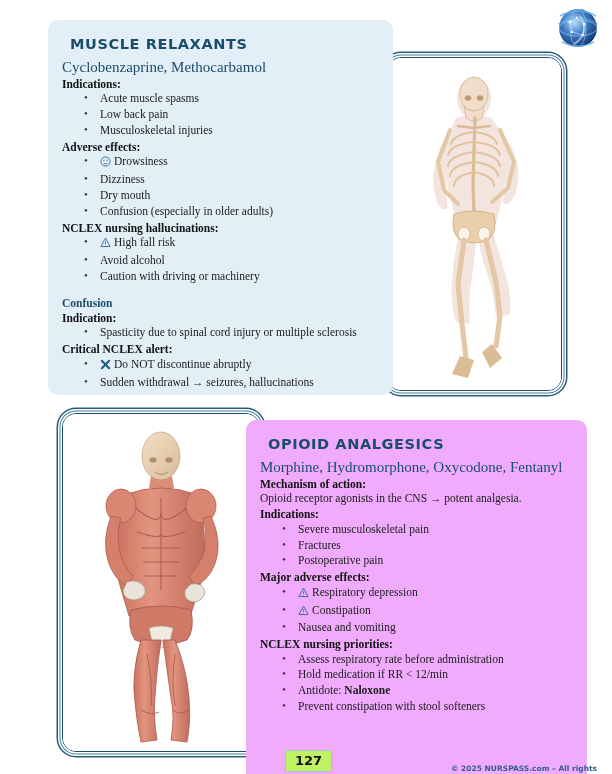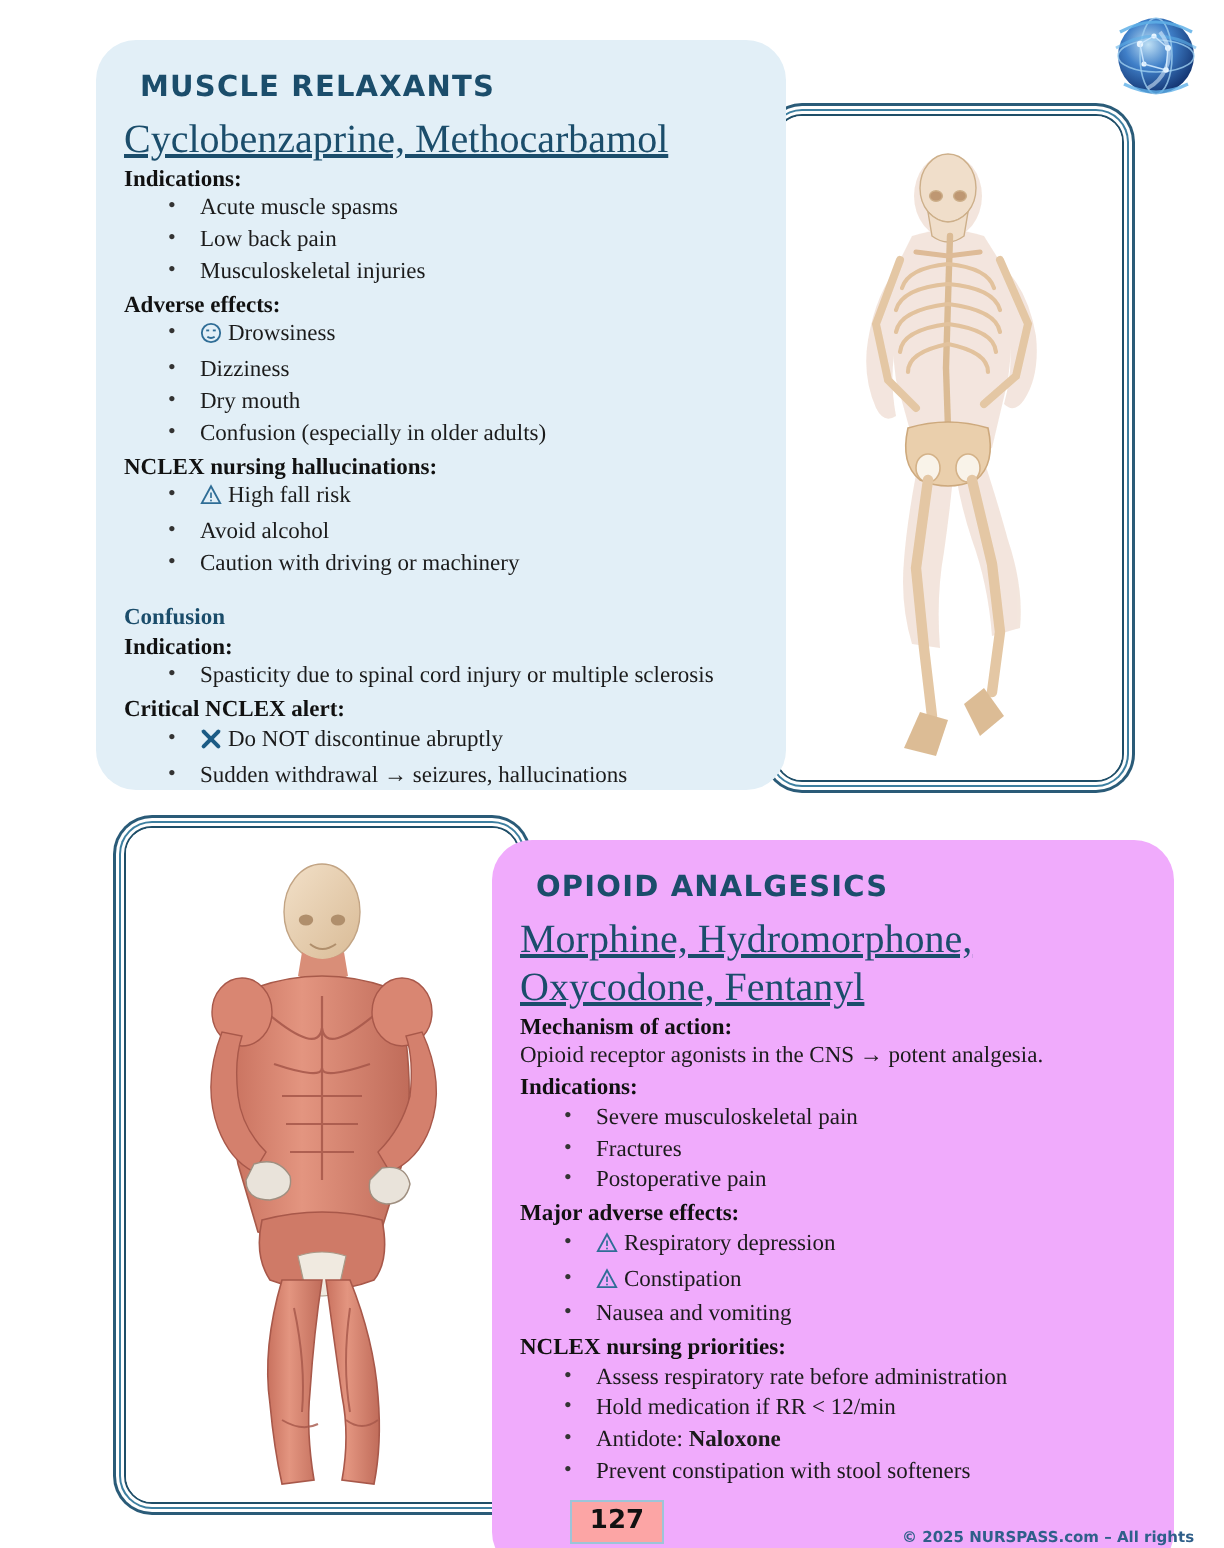--- a/index.html
+++ b/index.html
@@ -55,7 +55,7 @@
   
   .card {
     position: absolute;
-    border-radius: 20px;
+    border-radius: 10px;
   }
   #card-muscle-relaxants {
     left: 48px;

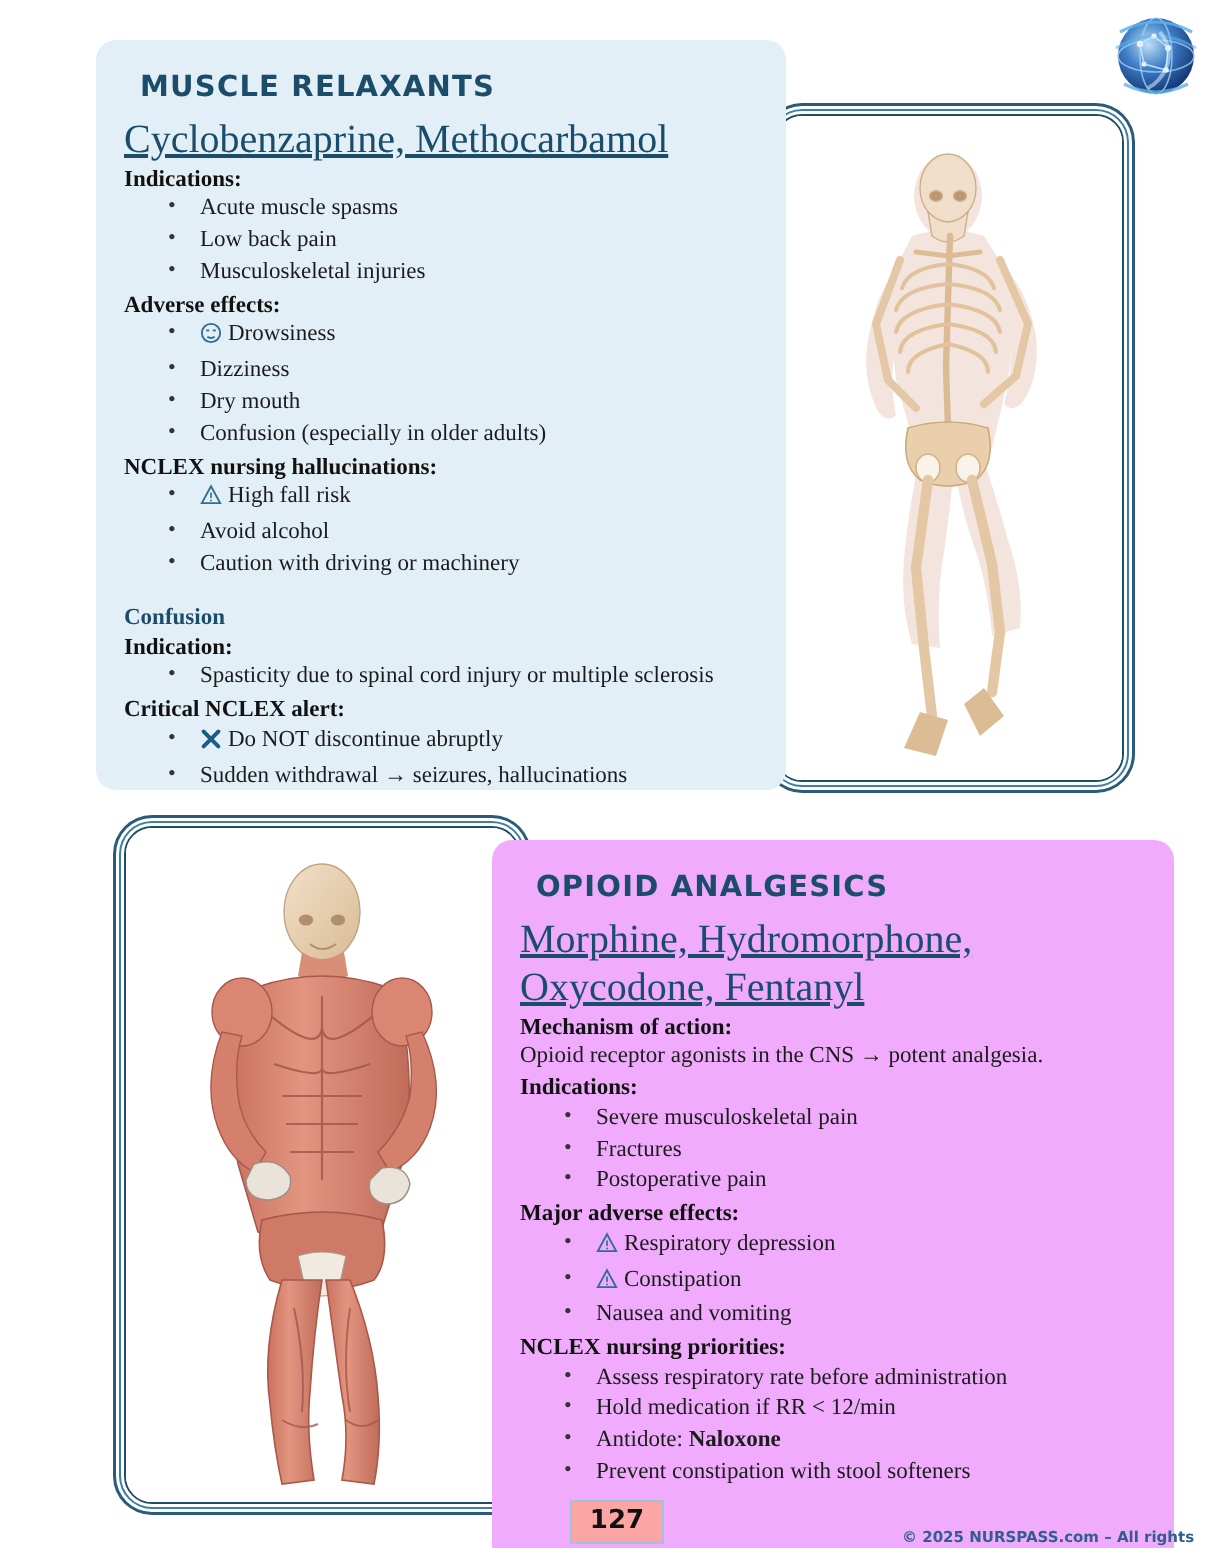--- a/index.html
+++ b/index.html
@@ -87,11 +87,10 @@
   }
   .drug-names {
     font-family: "Liberation Serif", serif;
-    font-size: 20px;
+    font-size: 15px;
     color: #1b4d6b;
     margin: 2px 0 0 0;
     line-height: 1.2;
-    text-decoration: underline;
   }
   .section-head {
     font-family: "Liberation Serif", serif;

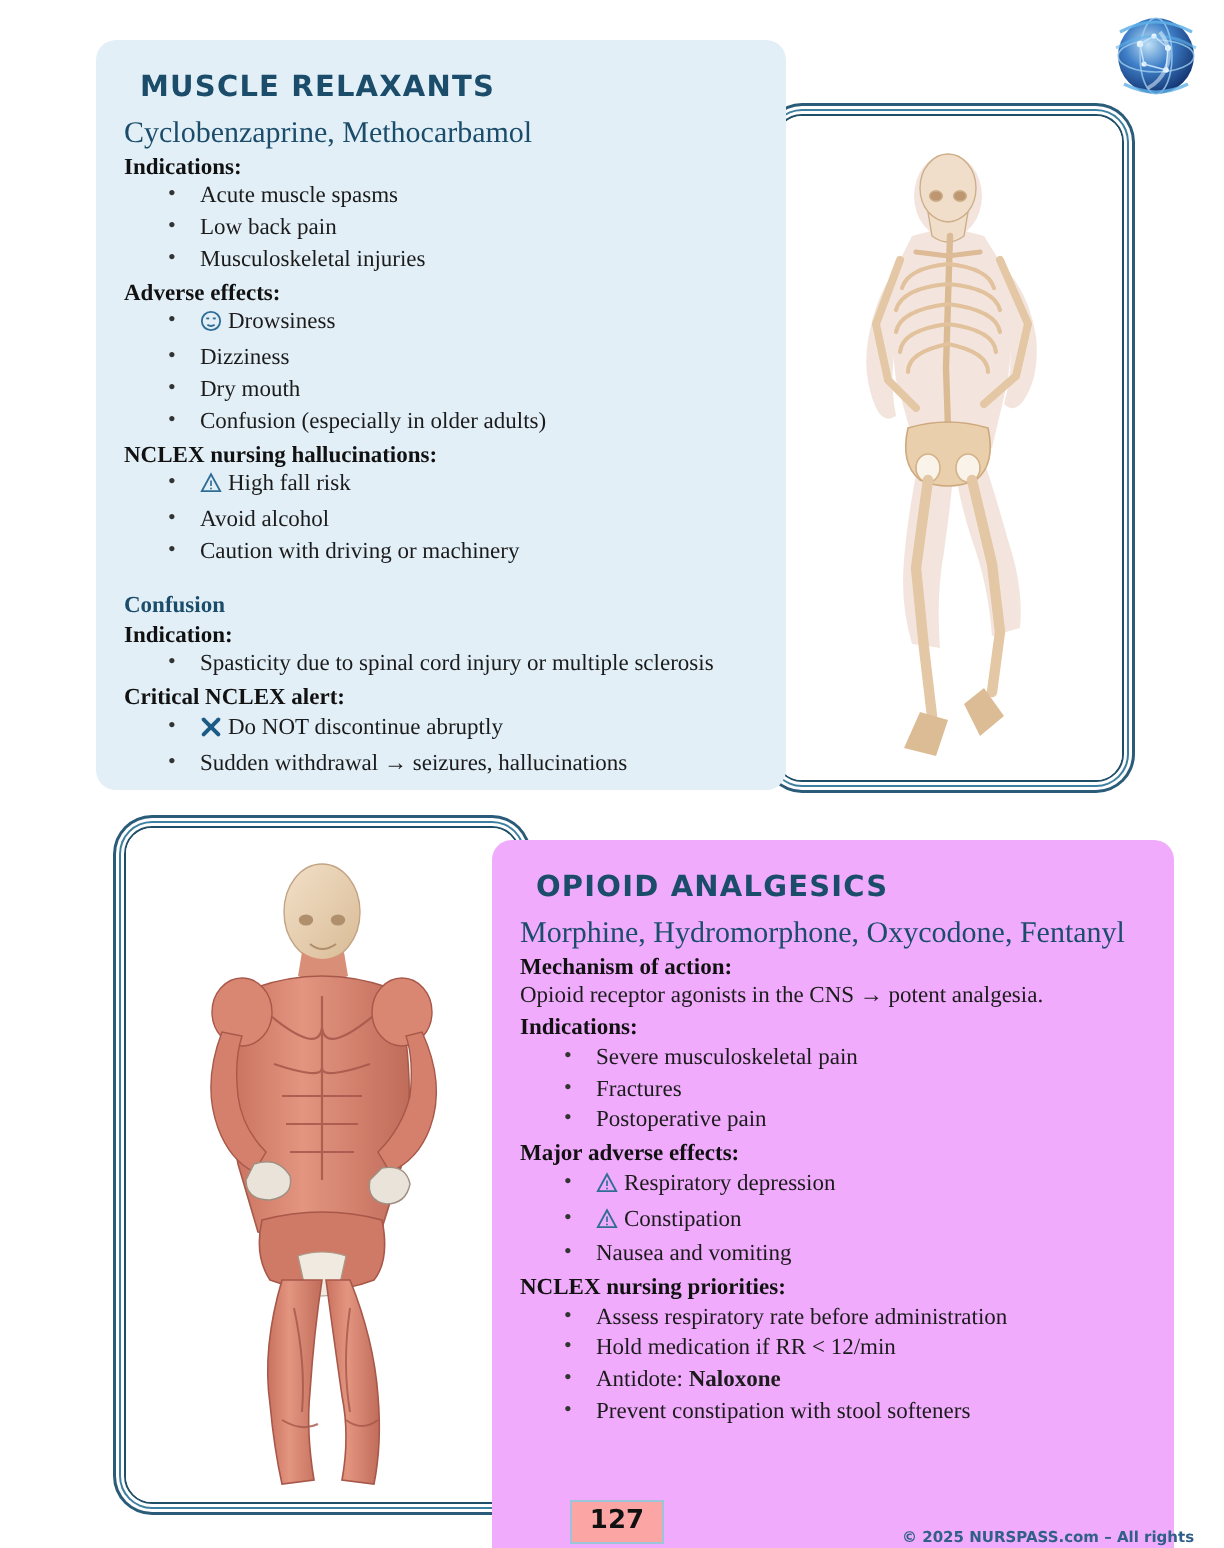--- a/index.html
+++ b/index.html
@@ -144,7 +144,7 @@
     width: 47px;
     height: 22px;
     border: 1.5px solid #9dc4d8;
-    background: #fca5a5;
+    background: #bef264;
     box-sizing: border-box;
     text-align: center;
     line-height: 20px;

